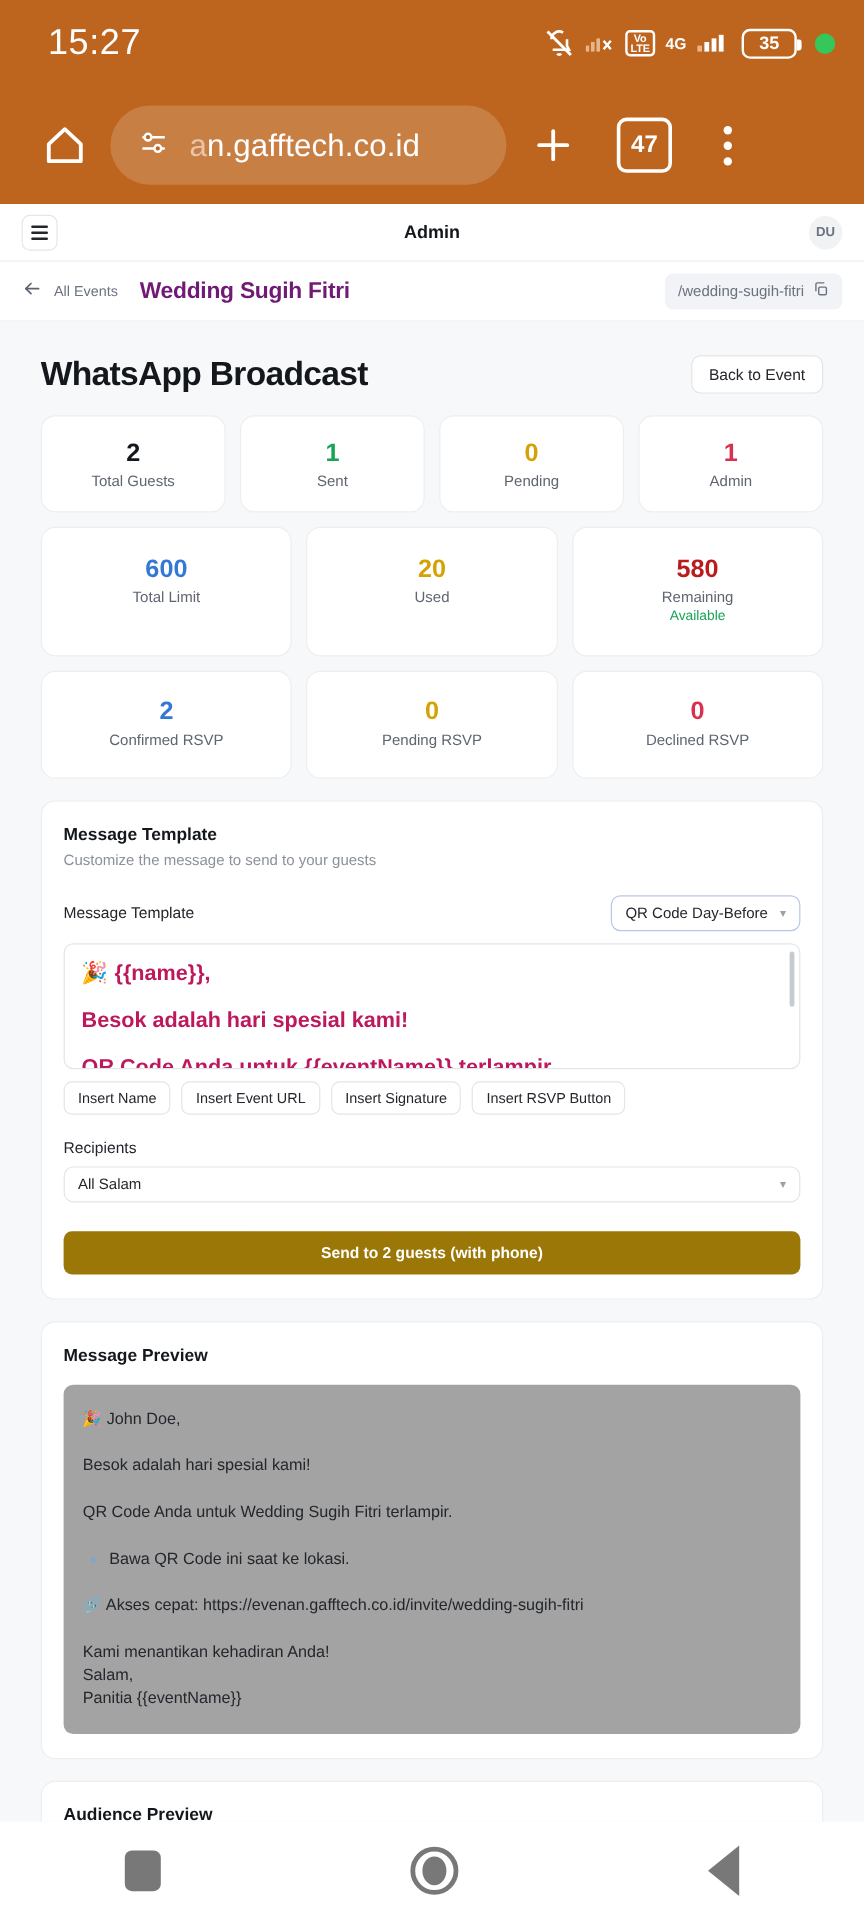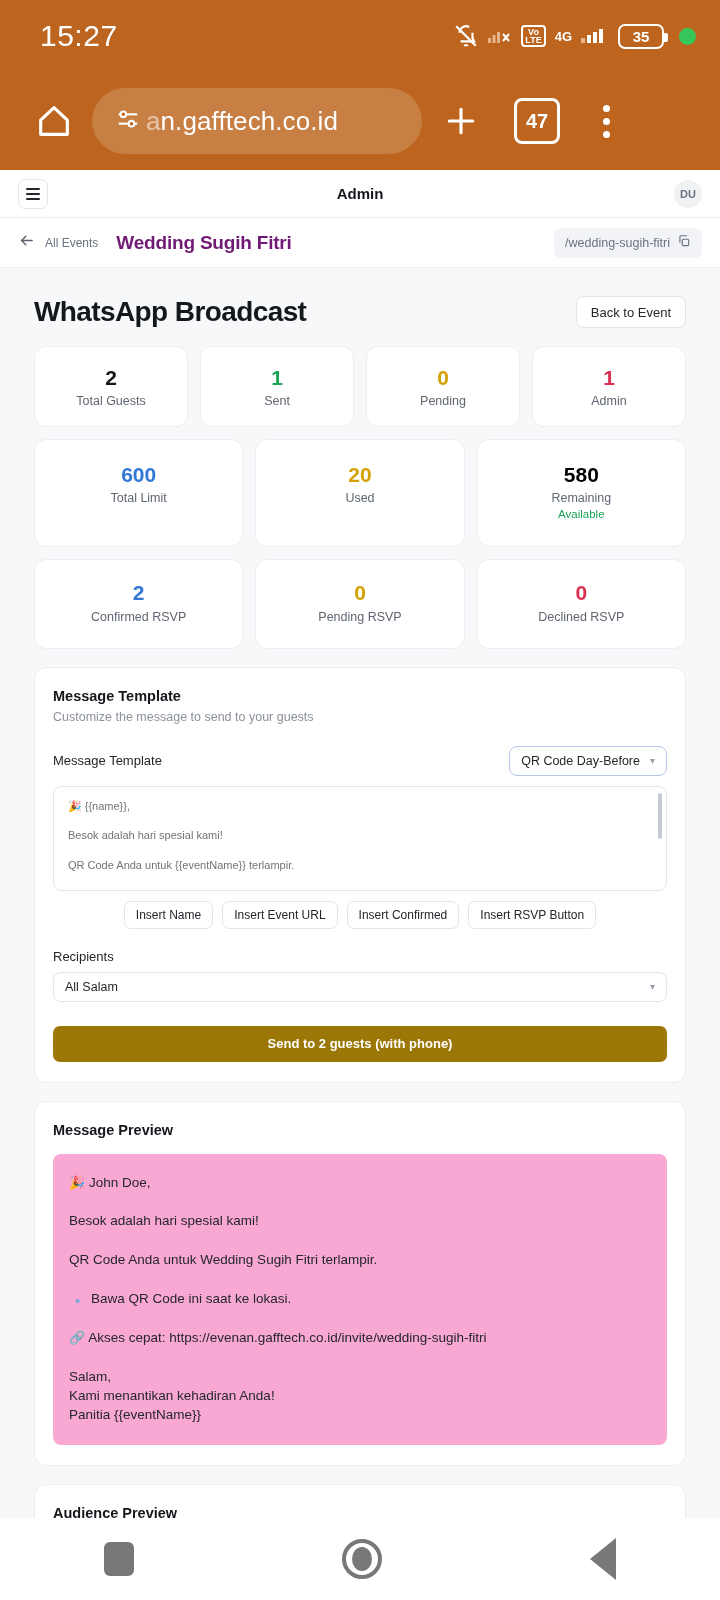--- a/index.html
+++ b/index.html
@@ -40,7 +40,7 @@
   .home-btn { width: 64px; display: flex; align-items: center; justify-content: center; }
   .omnibox {
     flex: 1 1 auto; height: 66px; background: rgba(255,255,255,0.17);
-    border-radius: 33px; display: flex; align-items: center; padding: 0 22px; gap: 4px;
+    border-radius: 33px; display: flex; align-items: center; padding: 0 22px; gap: 16px;
     max-width: 330px;
   }
   .omnibox .url {

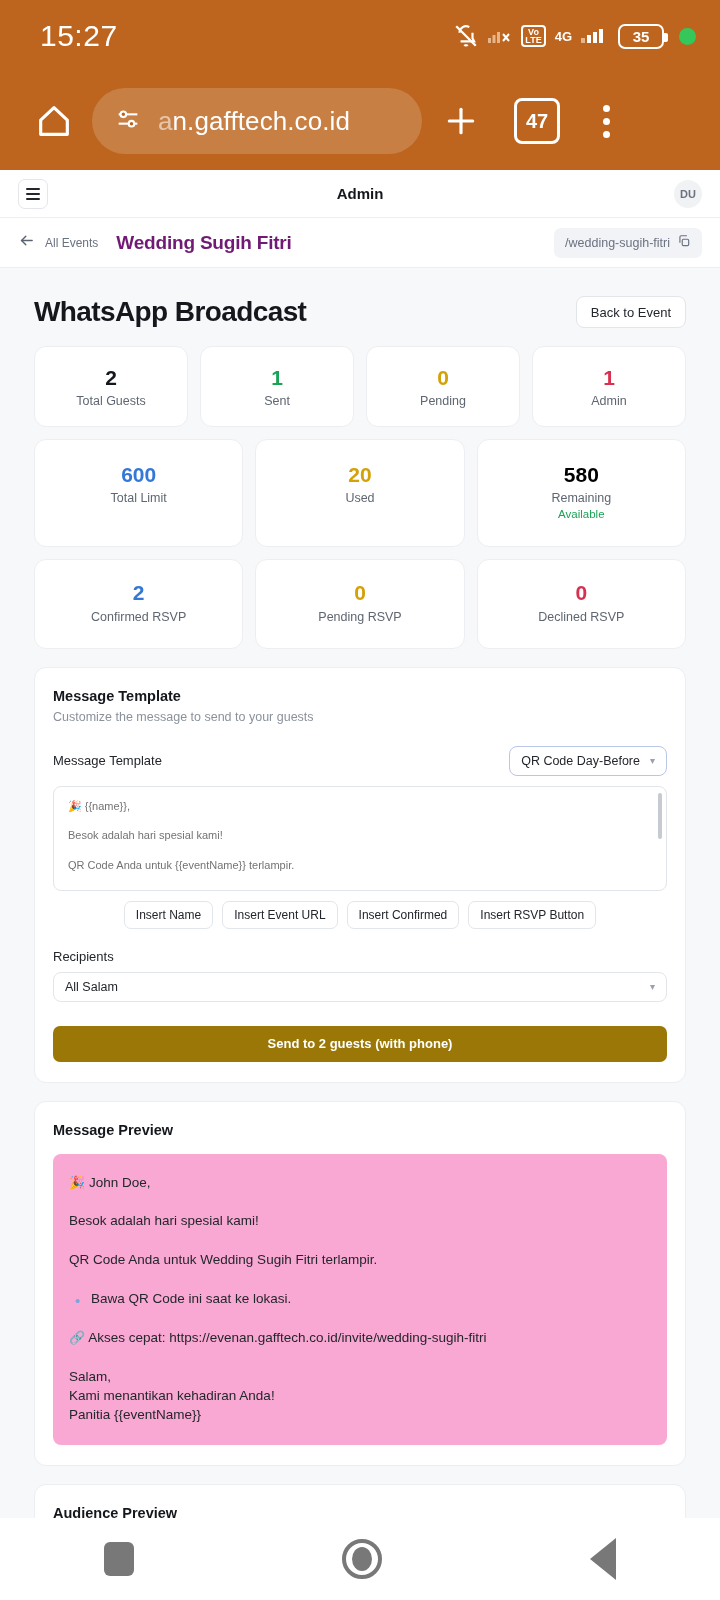--- a/index.html
+++ b/index.html
@@ -334,7 +334,7 @@
           <div class="lbl">Used</div>
         </div>
         <div class="stat">
-          <div class="num" style="color:#000000">580</div>
+          <div class="num" style="color:#b91c1c">580</div>
           <div class="lbl">Remaining</div>
           <div class="sub" style="color:#1aa356">Available</div>
         </div>

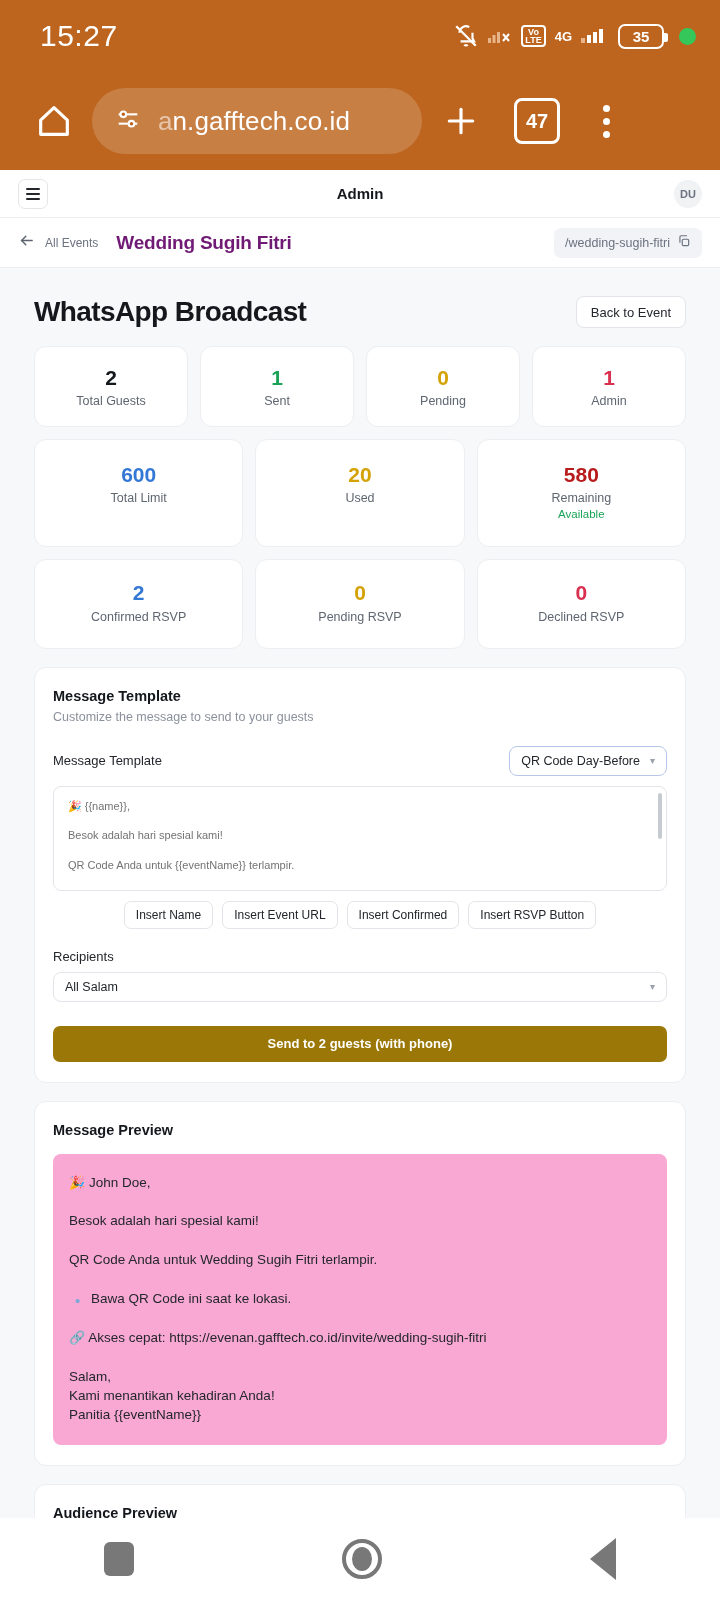--- a/index.html
+++ b/index.html
@@ -137,7 +137,7 @@
     height: 105px; padding: 12px 14px; overflow: hidden; position: relative;
     background: #fff;
   }
-  .textarea p { font-size: 11px; color: #737373; line-height: 1.35; margin-bottom: 15px; white-space: nowrap; }
+  .textarea p { font-size: 18px; color: #be185d; line-height: 1.35; margin-bottom: 15px; white-space: nowrap; font-weight: bold; }
   .tscroll {
     position: absolute; right: 4px; top: 6px; width: 4px; height: 46px;
     background: #c6cad1; border-radius: 2px;

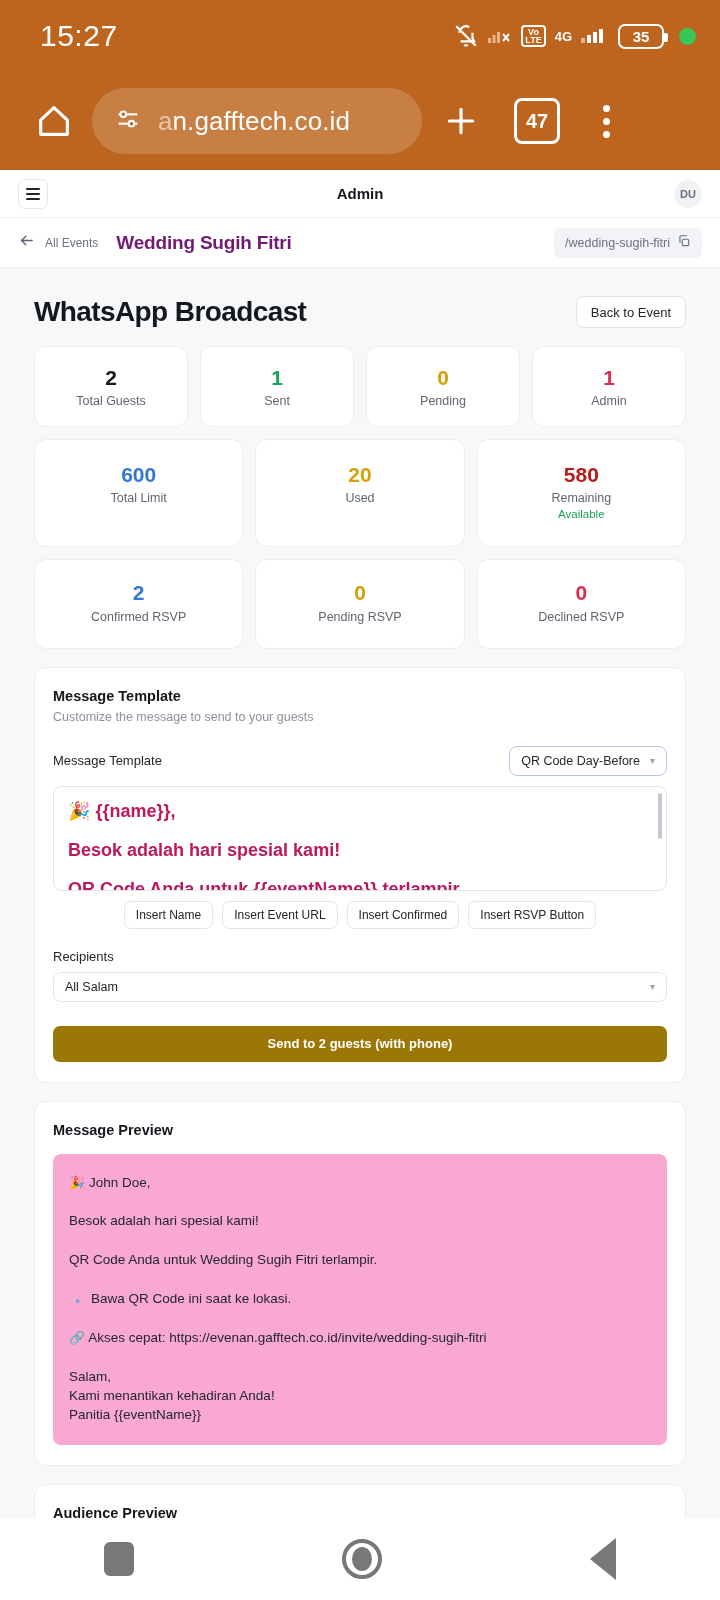--- a/index.html
+++ b/index.html
@@ -143,7 +143,7 @@
     background: #c6cad1; border-radius: 2px;
   }
 
-  .chips { display: flex; gap: 9px; margin-top: 10px; flex-wrap: wrap; justify-content: center; }
+  .chips { display: flex; gap: 9px; margin-top: 10px; flex-wrap: wrap; }
   .chip {
     border: 1px solid #e2e5e9; border-radius: 7px; height: 28px; padding: 0 11px;
     font-size: 12px; color: #23262b; background: #fff;

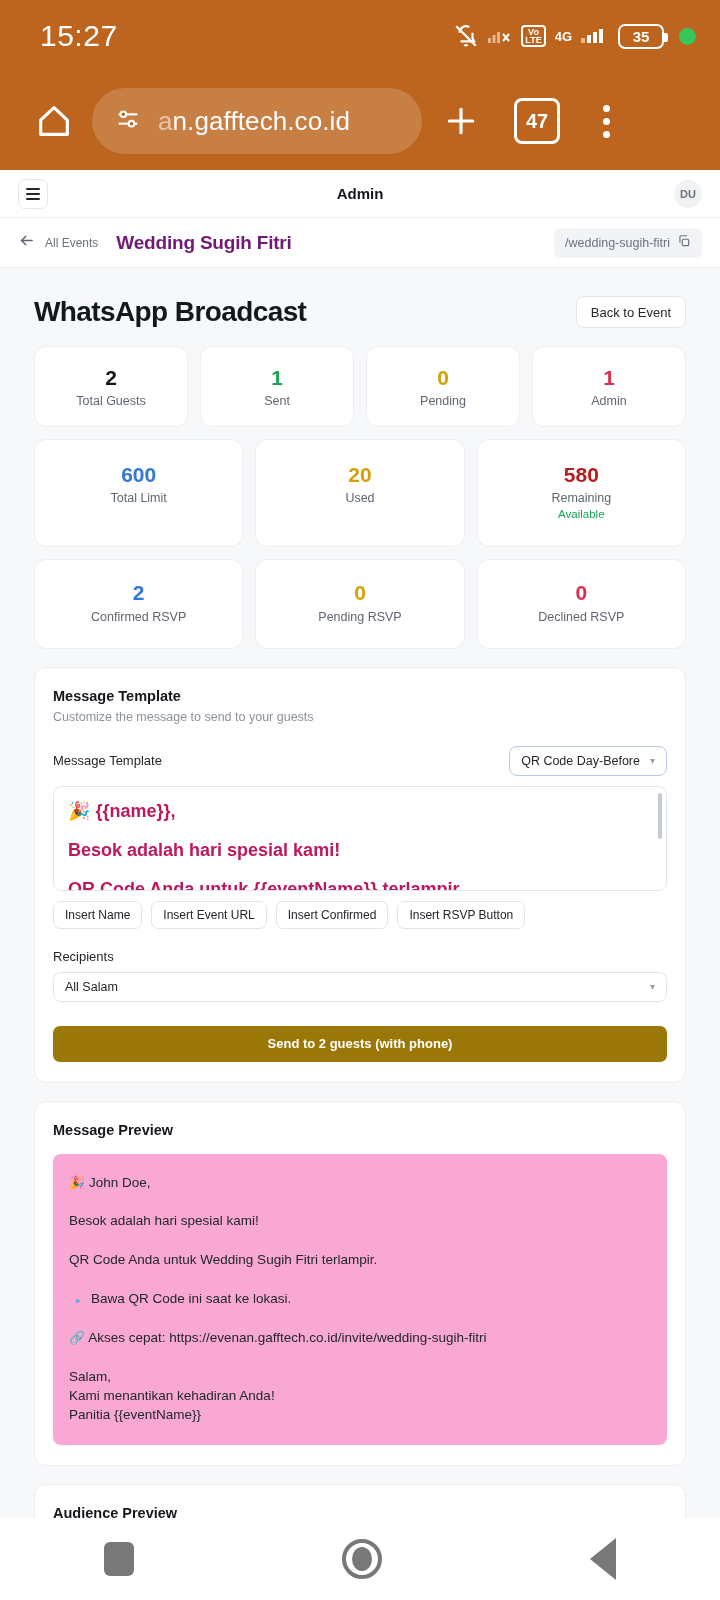--- a/index.html
+++ b/index.html
@@ -378,7 +378,7 @@
         <div class="chips">
           <div class="chip">Insert Name</div>
           <div class="chip">Insert Event URL</div>
-          <div class="chip">Insert Confirmed</div>
+          <div class="chip">Insert Signature</div>
           <div class="chip">Insert RSVP Button</div>
         </div>
 

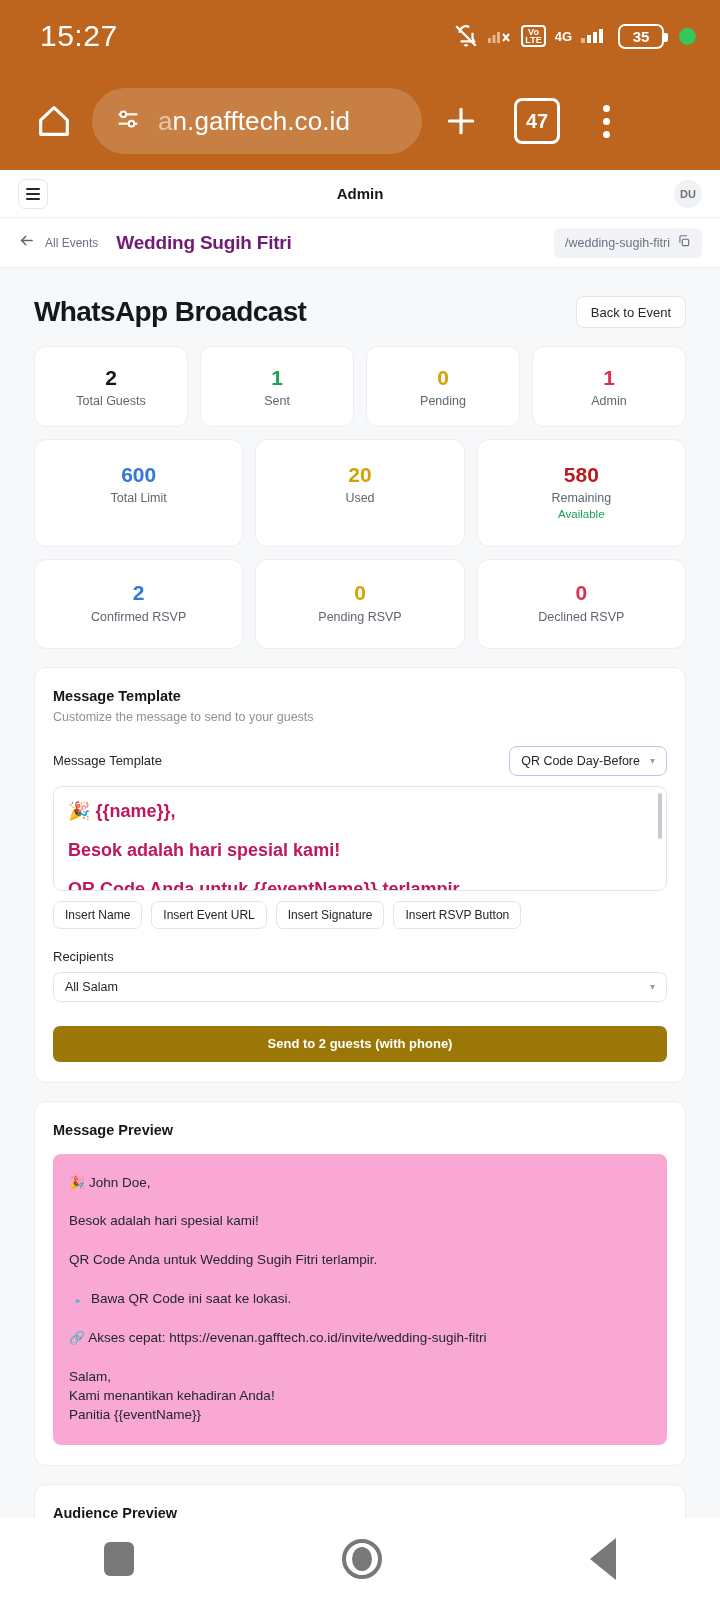--- a/index.html
+++ b/index.html
@@ -159,7 +159,7 @@
   }
 
   .preview-box {
-    margin-top: 16px; background: #f9a8d4; border-radius: 8px; padding: 20px 16px;
+    margin-top: 16px; background: #a3a3a3; border-radius: 8px; padding: 20px 16px;
   }
   .preview-box p { font-size: 13.5px; color: #23262b; line-height: 1.4; margin-bottom: 20px; }
   .preview-box p.tight { margin-bottom: 0; }

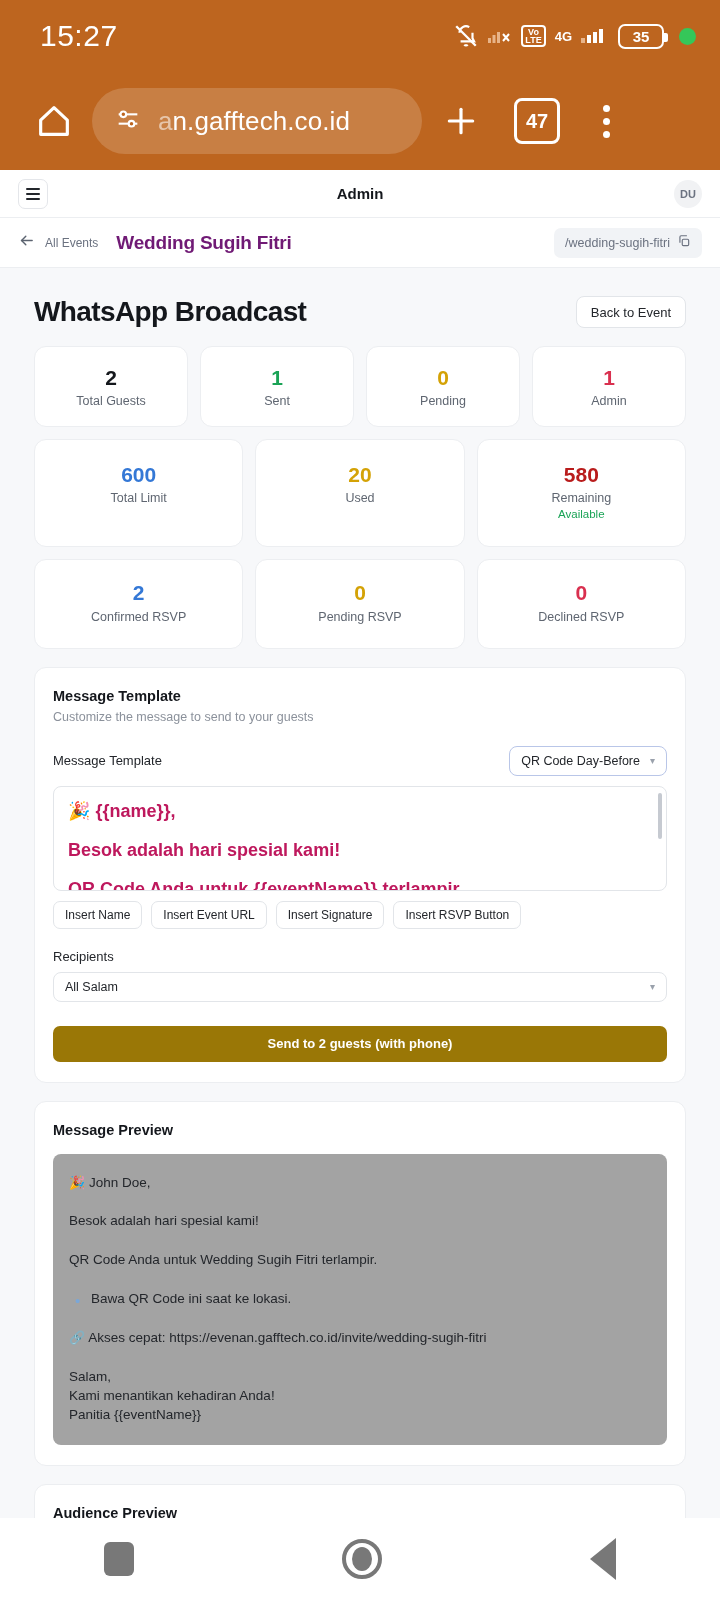--- a/index.html
+++ b/index.html
@@ -405,8 +405,8 @@
             <span class="emoji">🔗</span>
             <span>Akses cepat: https://evenan.gafftech.co.id/invite/wedding-sugih-fitri</span>
           </p>
+          <p class="tight">Kami menantikan kehadiran Anda!</p>
           <p class="tight">Salam,</p>
-          <p class="tight">Kami menantikan kehadiran Anda!</p>
           <p class="tight">Panitia {{eventName}}</p>
         </div>
       </div>

